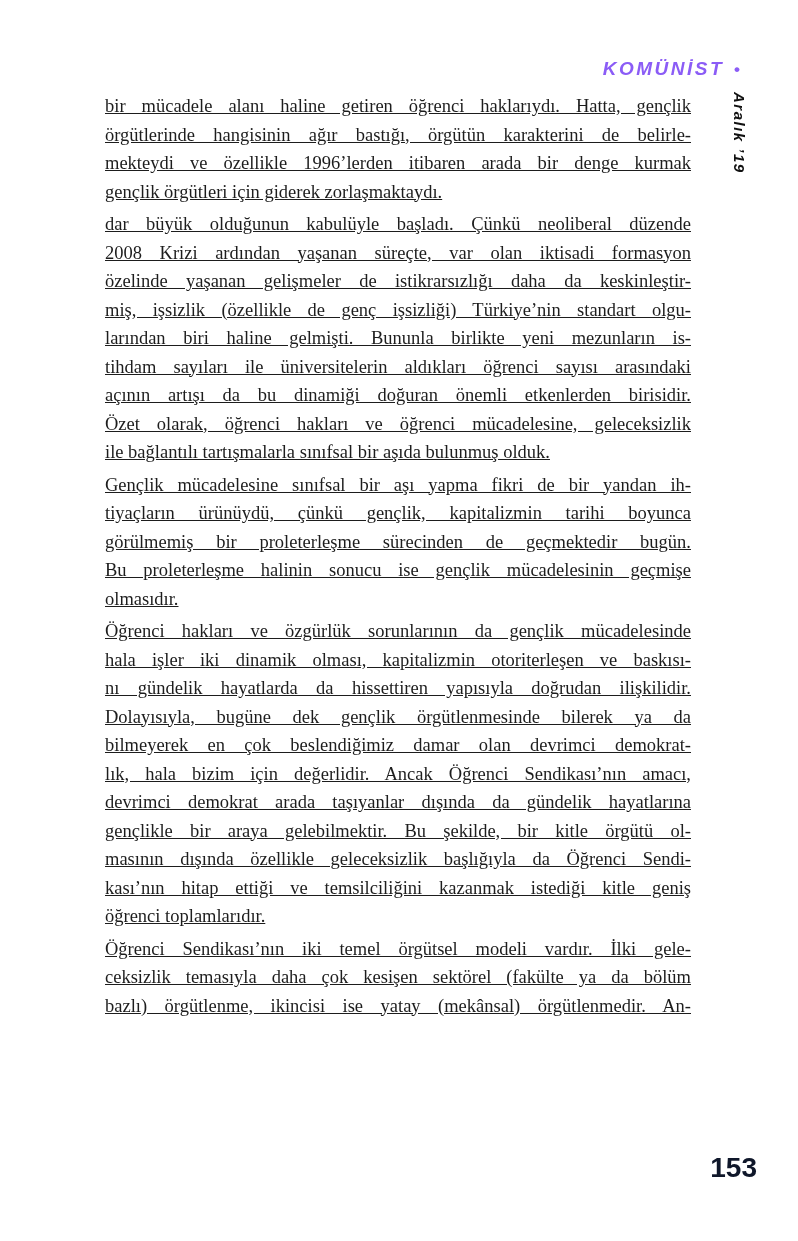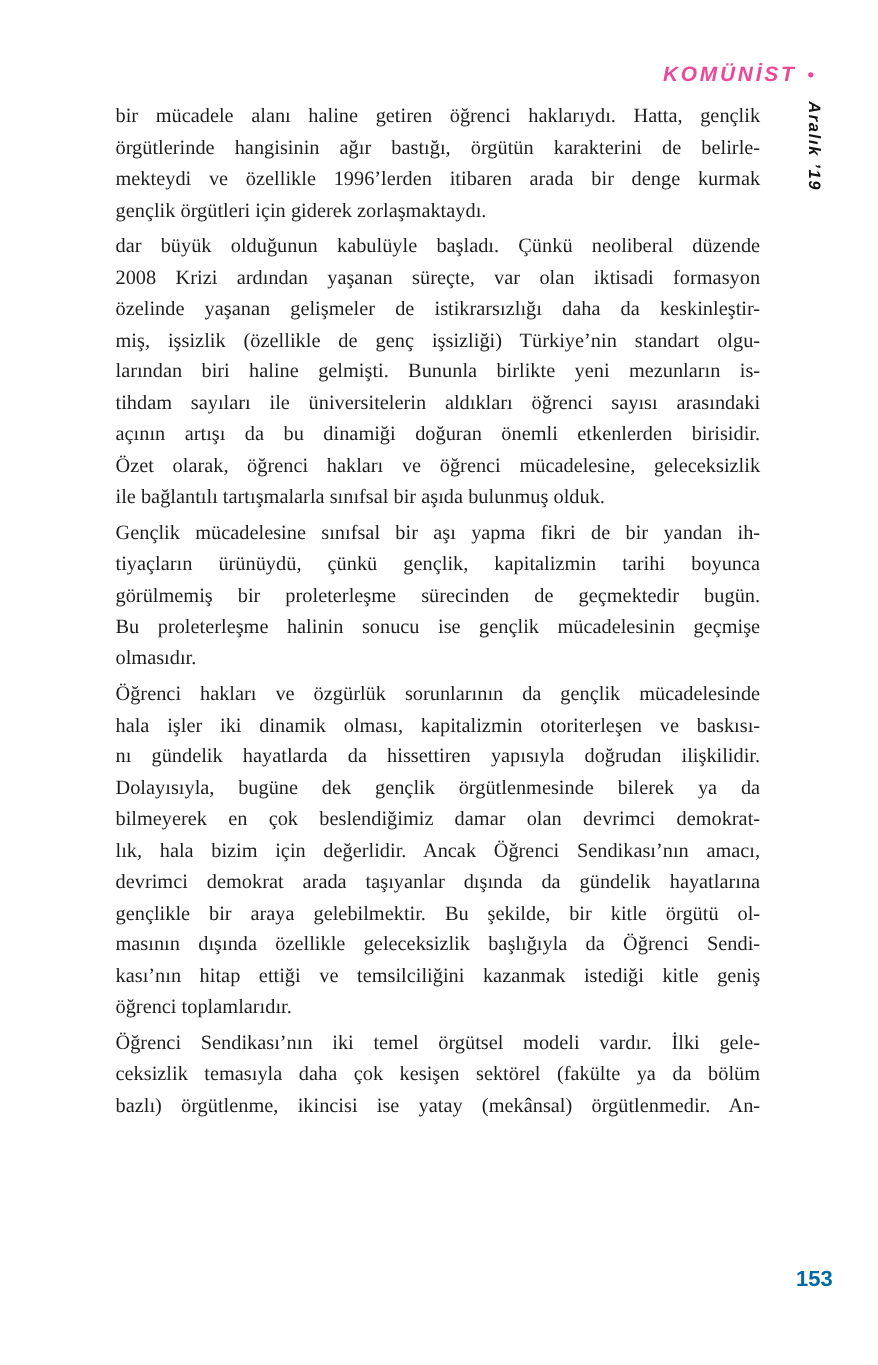--- a/index.html
+++ b/index.html
@@ -22,7 +22,7 @@
     font-style: italic;
     font-size: 19px;
     letter-spacing: 2.5px;
-    color: #ec4899;
+    color: #8b5cf6;
     white-space: nowrap;
   }
   .header .bullet {

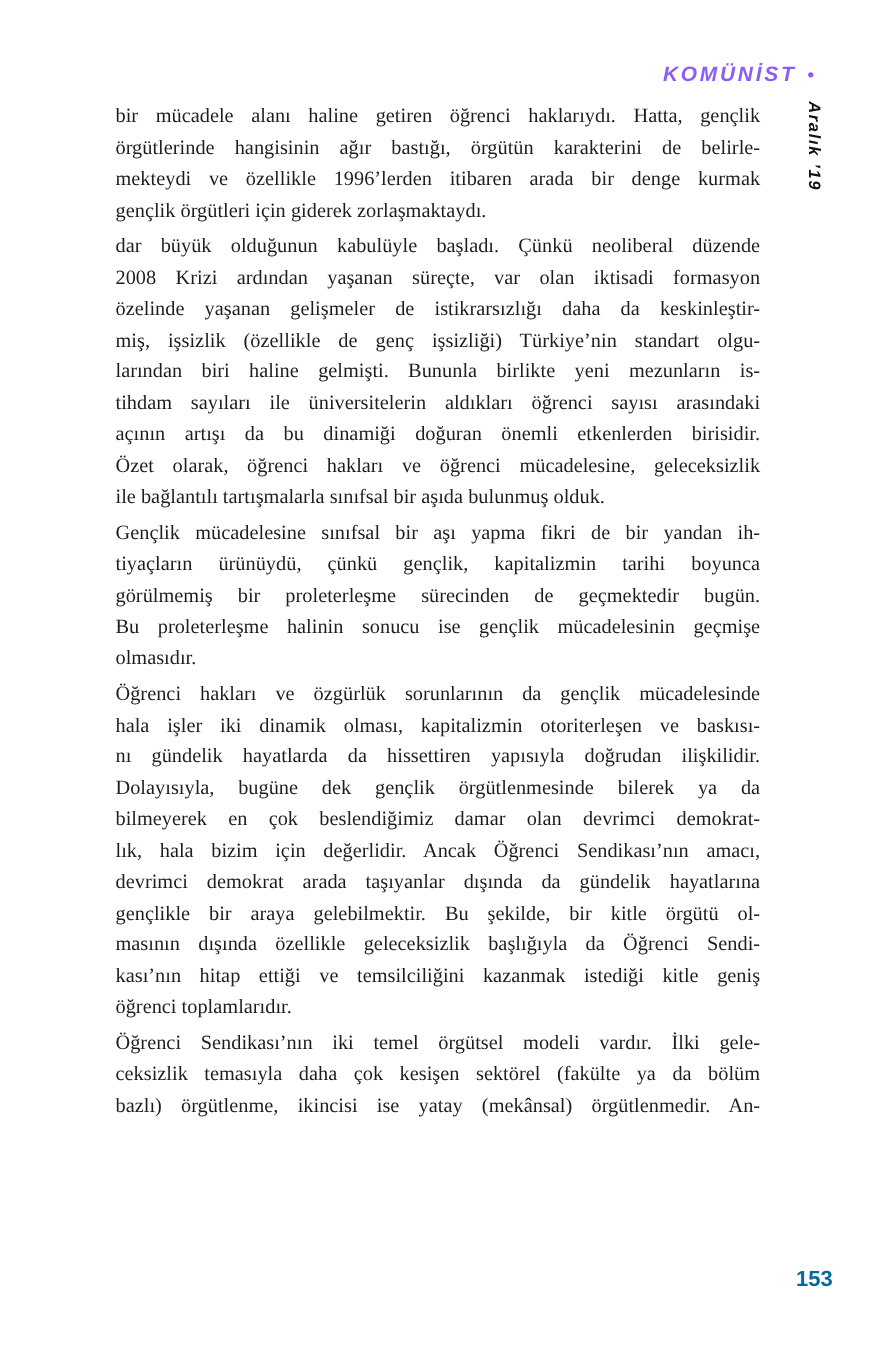--- a/index.html
+++ b/index.html
@@ -57,6 +57,7 @@
   .line {
     text-align: justify;
     text-align-last: justify;
+    text-decoration: underline;
   }
   .line.lastline {
     text-align-last: left;

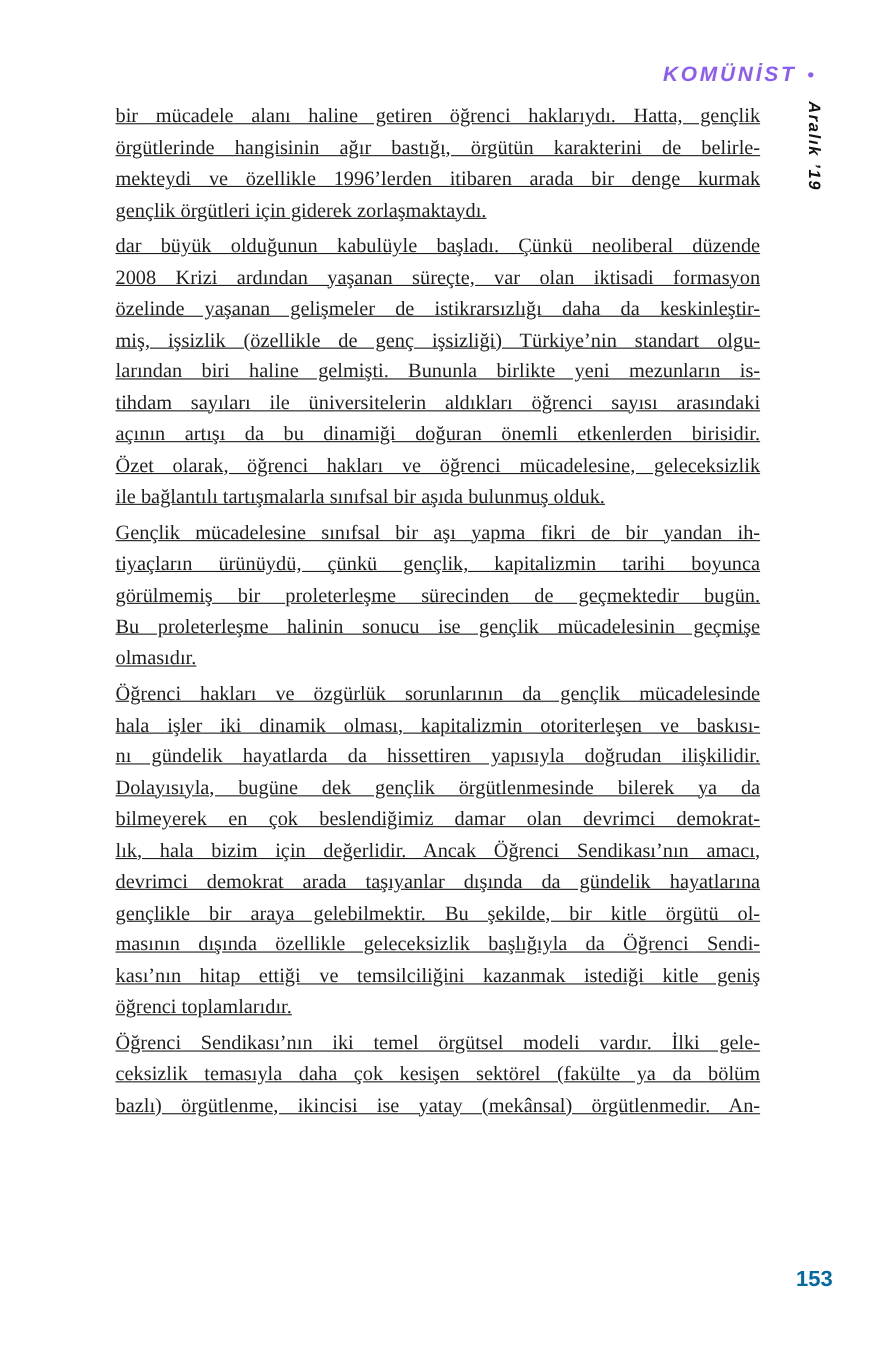--- a/index.html
+++ b/index.html
@@ -68,8 +68,8 @@
     right: 41px;
     font-family: "Liberation Sans", sans-serif;
     font-weight: bold;
-    font-size: 20px;
-    color: #0369a1;
+    font-size: 28px;
+    color: #0f172a;
   }
 </style>
 </head>

